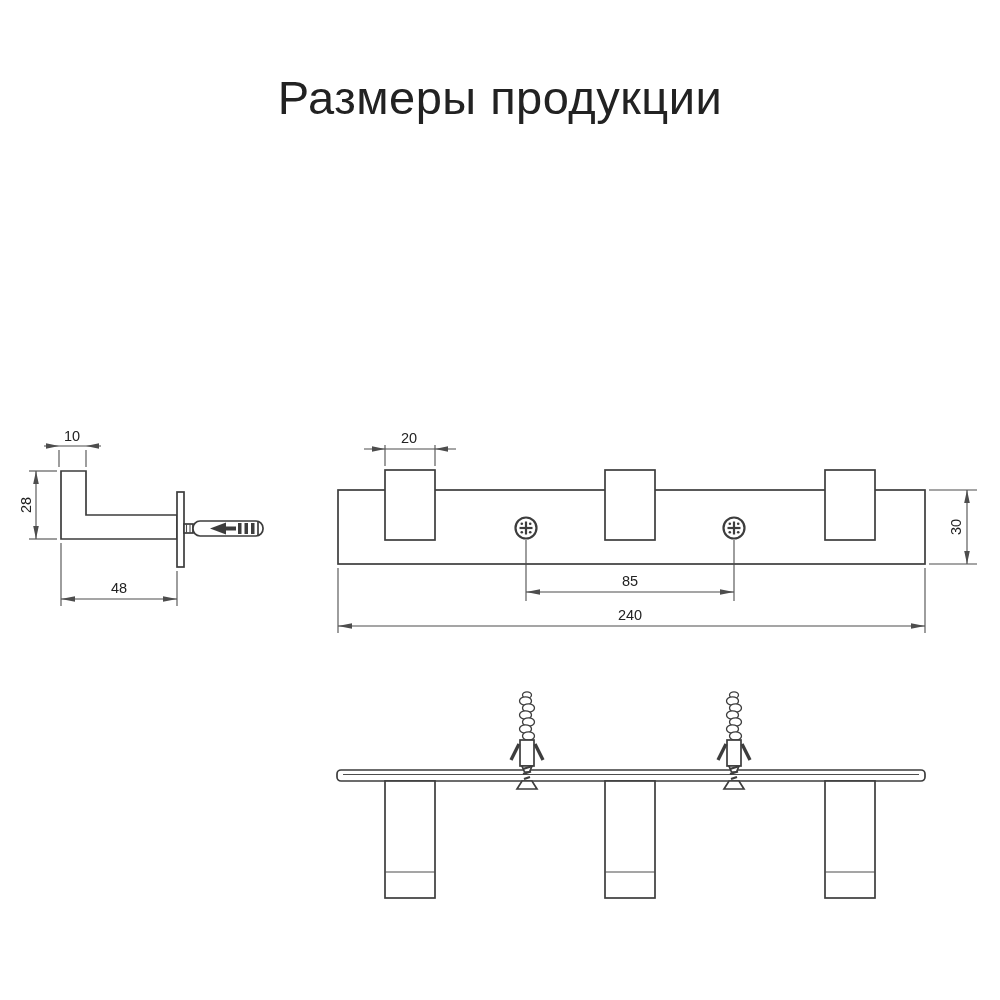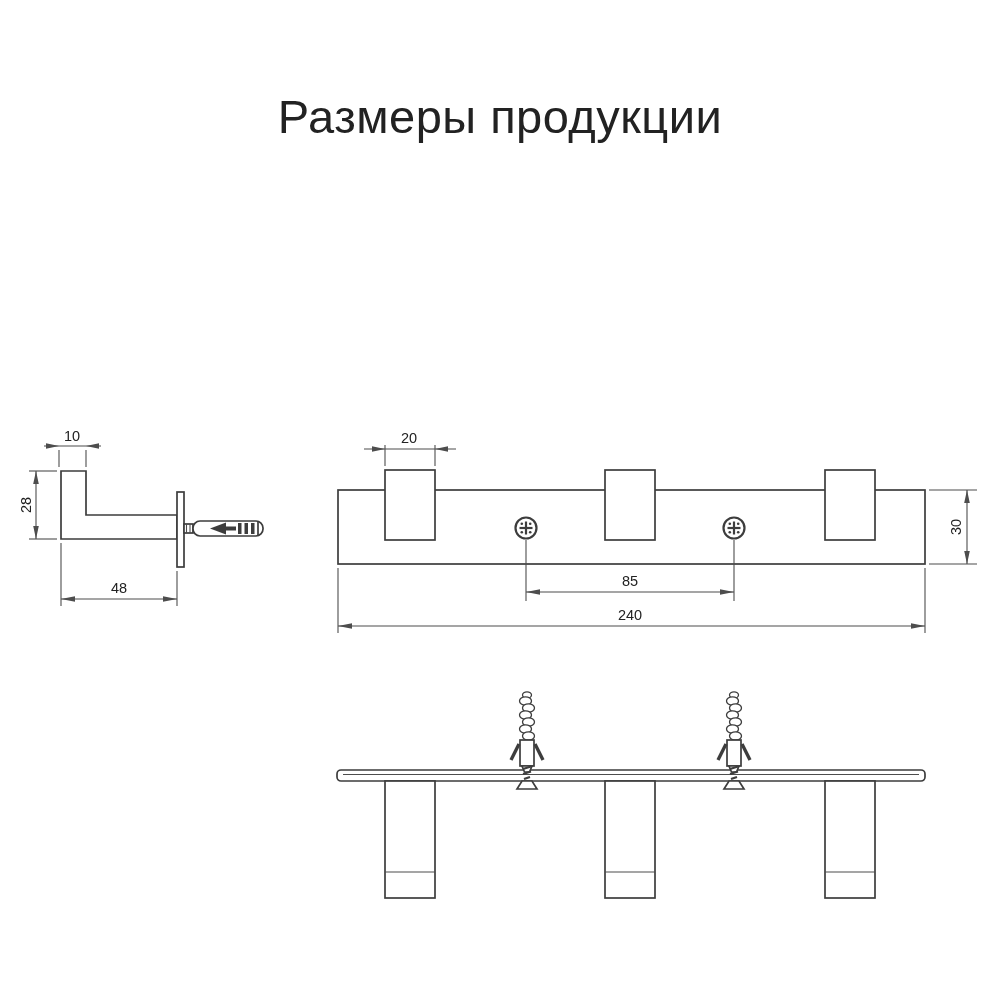--- a/index.html
+++ b/index.html
@@ -5,7 +5,7 @@
   html,body{margin:0;padding:0;}
   body{width:1000px;height:1000px;position:relative;background:var(--background,#fff);
        font-family:"Liberation Sans",sans-serif;overflow:hidden;}
-  .title{position:absolute;top:89px;left:0;width:1000px;text-align:center;
+  .title{position:absolute;top:70px;left:0;width:1000px;text-align:center;
          font-size:47px;font-weight:500;color:var(--text,#1e1e1e);letter-spacing:.5px;}
   svg{position:absolute;top:0;left:0;}
   .ol{fill:#fff;stroke:var(--line,#3d3d3d);stroke-width:1.7;}

